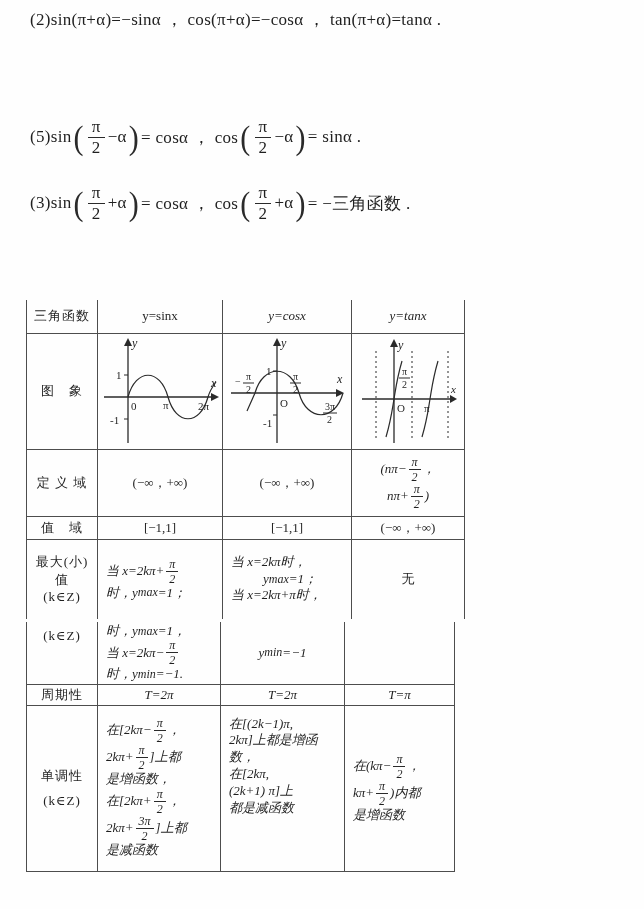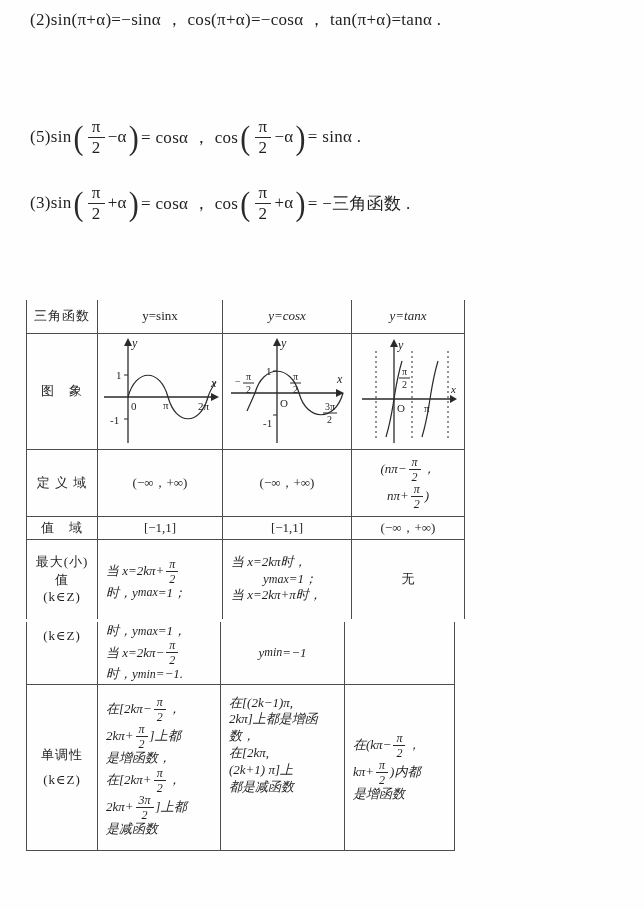--- a/index.html
+++ b/index.html
@@ -277,6 +277,12 @@
       </td>
       <td></td>
     </tr>
+    <tr style="height:17px">
+      <td class="lab">周期性</td>
+      <td class="math" style="font-style:italic">T=2π</td>
+      <td class="math" style="font-style:italic">T=2π</td>
+      <td class="math" style="font-style:italic">T=π</td>
+    </tr>
     <tr style="height:166px">
       <td class="lab">
         <div>单调性</div>

